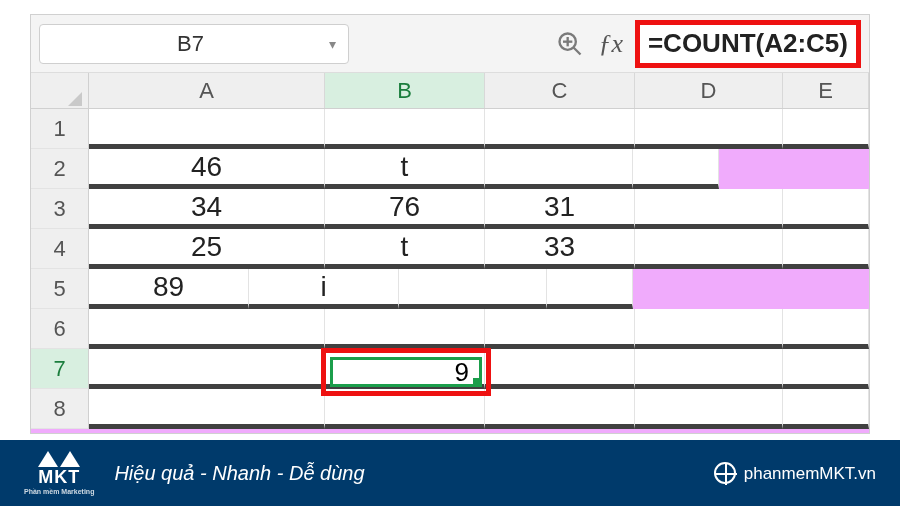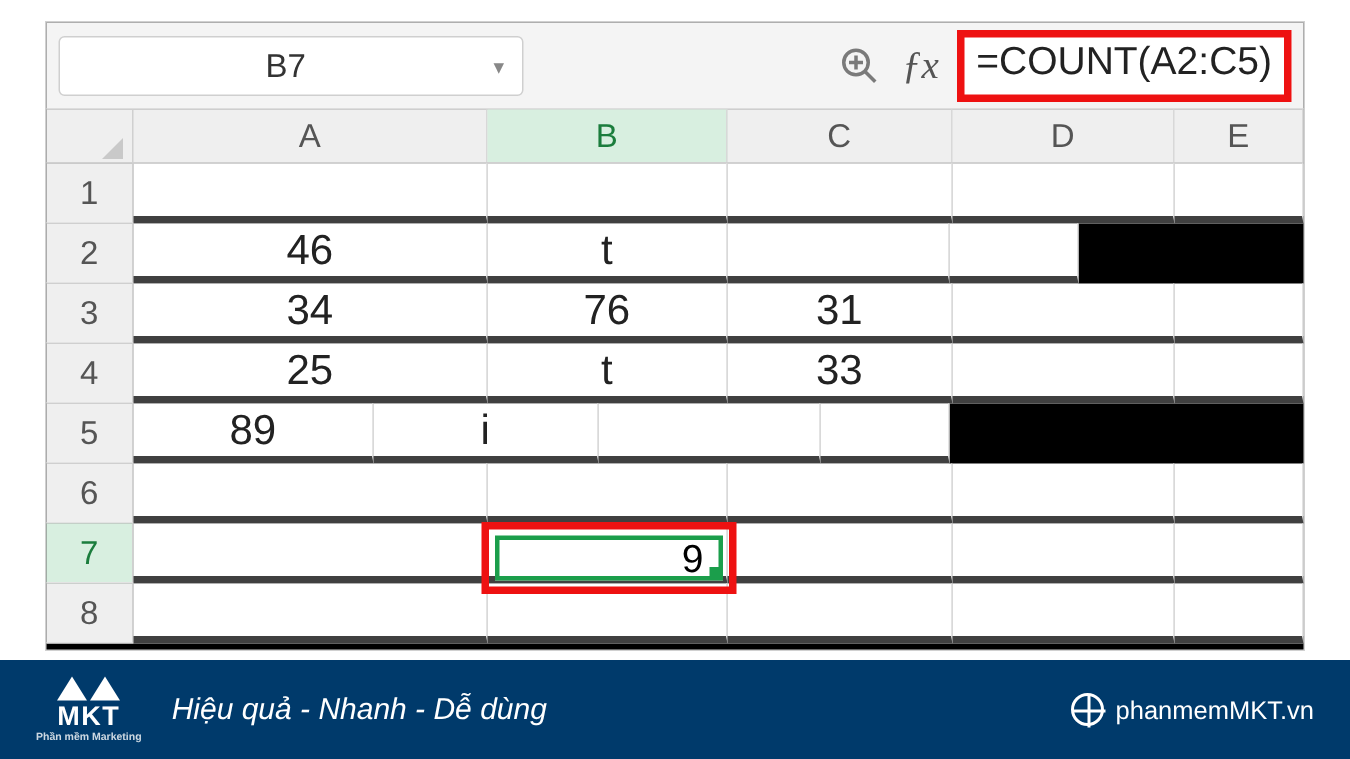--- a/index.html
+++ b/index.html
@@ -18,7 +18,7 @@
     top: 14px;
     width: 840px;
     height: 420px;
-    background: #000000;
+    background: #f0abfc;
     border: 1px solid #d0d0d0;
   }
   .formula-bar-row {

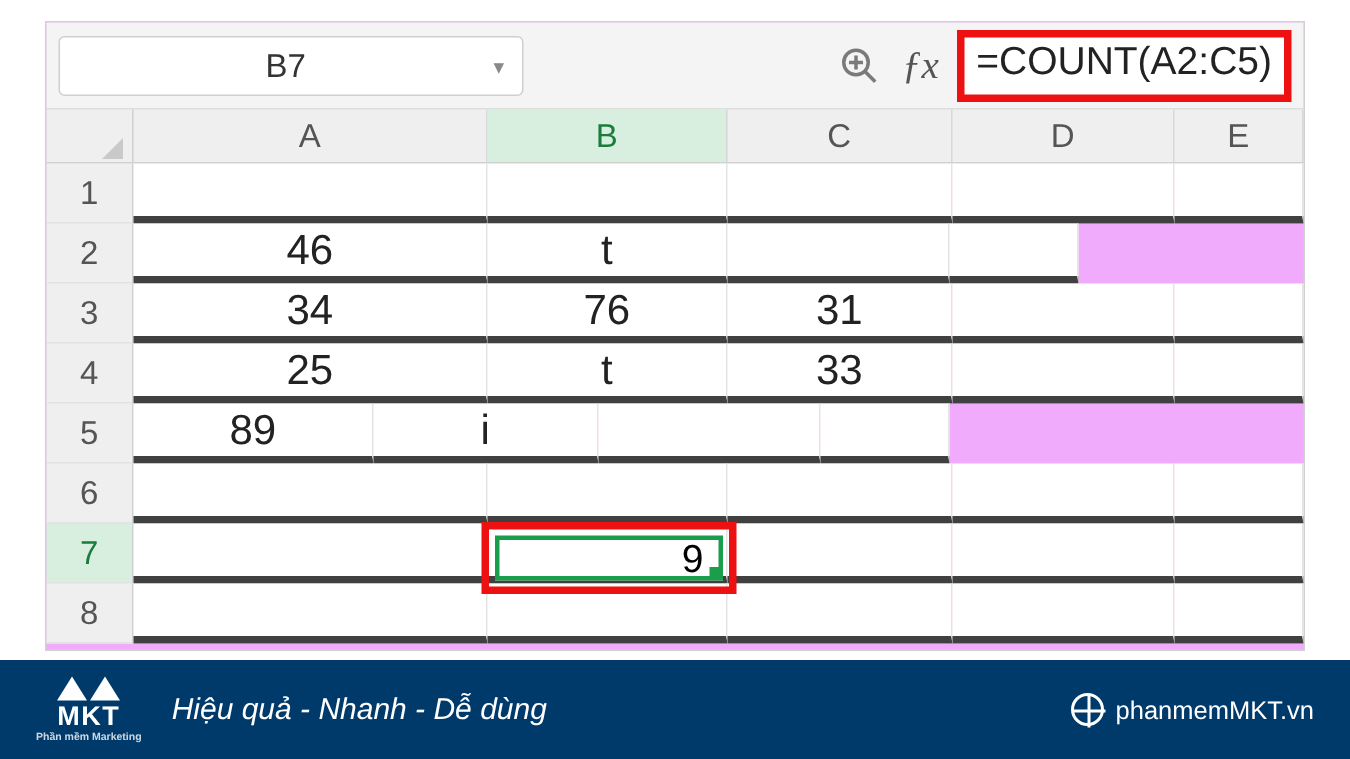--- a/index.html
+++ b/index.html
@@ -61,11 +61,12 @@
     background: #fff;
     border: 5px solid #e11;
     display: flex;
-    align-items: flex-start;
+    align-items: center;
     padding: 0 8px;
     font-size: 26px;
     color: #222;
     margin-left: 4px;
+    font-weight: bold;
   }
   .grid {
     position: relative;

